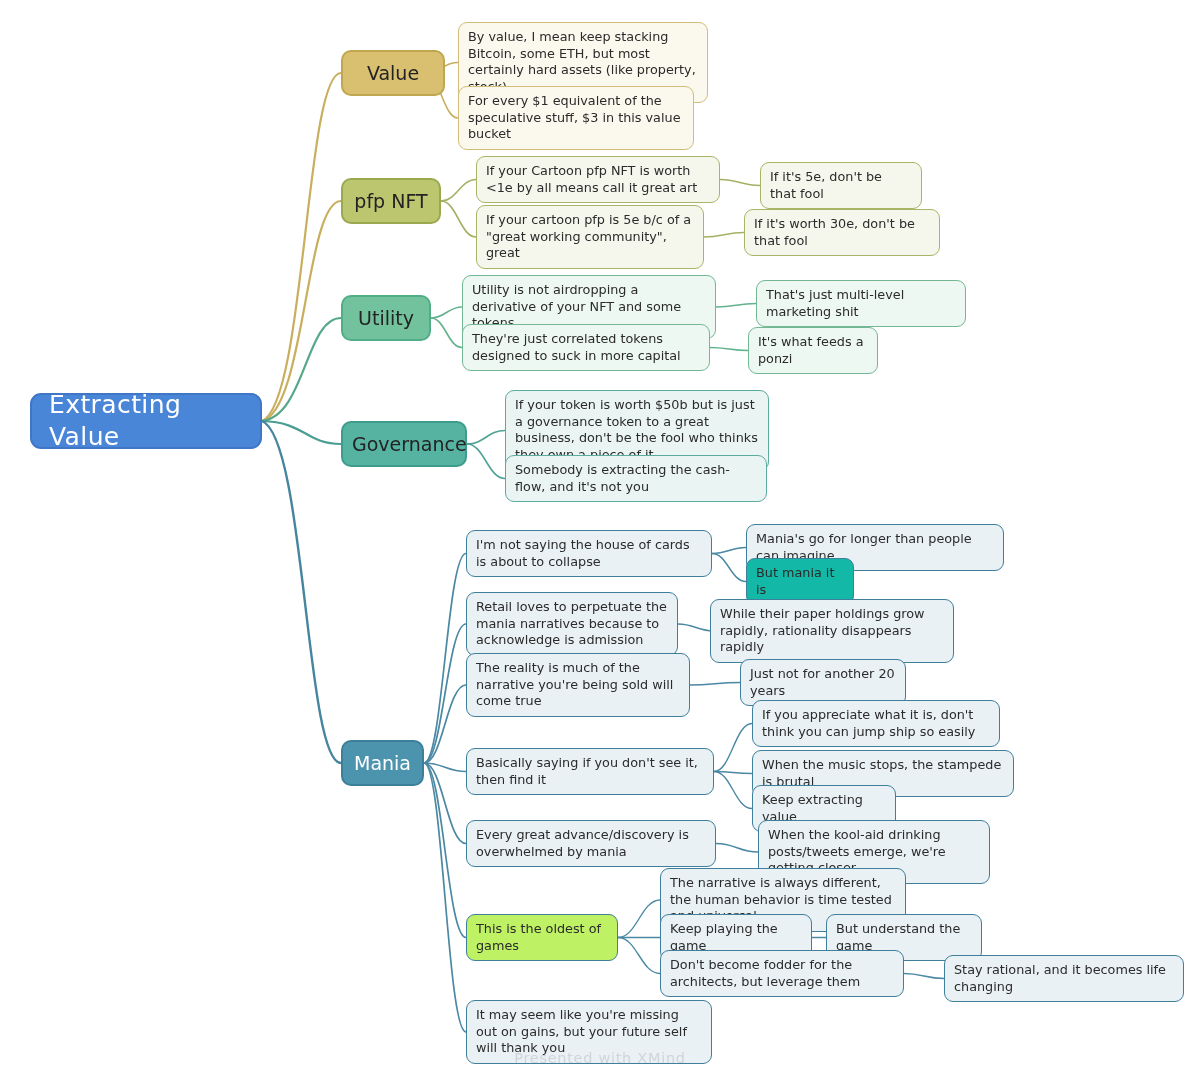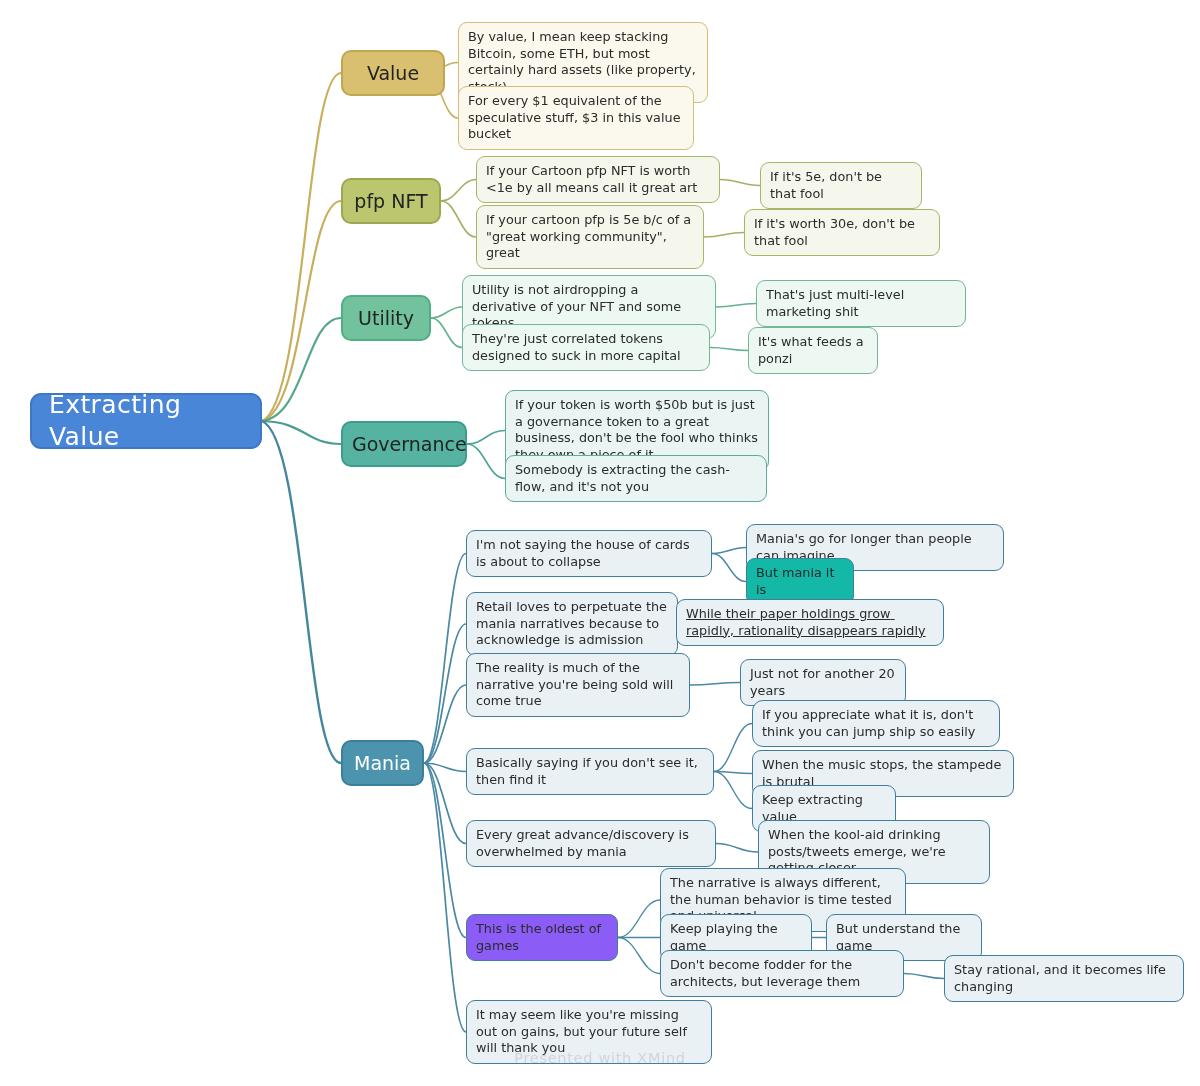--- a/index.html
+++ b/index.html
@@ -150,7 +150,7 @@
     <div class="node n-leaf" id="n-mania-c0-g0" style="left: 746px; top: 524px; width: 258px; min-height: 26px; background: rgb(233, 241, 245); border-color: rgb(63, 127, 156); color: rgb(43, 43, 43);"><span class="txt">Mania's go for longer than people can imagine</span></div>
     <div class="node n-leaf" id="n-mania-c0-g1" style="left: 746px; top: 558px; width: 108px; min-height: 26px; background: #14b8a6; border-color: rgb(63, 127, 156); color: rgb(43, 43, 43);"><span class="txt">But mania it is</span></div>
     <div class="node n-sub" id="n-mania-c1" style="left: 466px; top: 592px; width: 212px; min-height: 60px; background: rgb(233, 241, 245); border-color: rgb(63, 127, 156); color: rgb(43, 43, 43);"><span class="txt">Retail loves to perpetuate the mania narratives because to acknowledge is admission</span></div>
-    <div class="node n-leaf" id="n-mania-c1-g0" style="left: 676px; top: 599px; width: 268px; min-height: 44px; background: rgb(233, 241, 245); border-color: rgb(63, 127, 156); color: rgb(43, 43, 43); text-decoration: underline;"><span class="txt">While their paper holdings grow rapidly, rationality disappears rapidly</span></div>
+    <div class="node n-leaf" id="n-mania-c1-g0" style="left: 710px; top: 599px; width: 244px; min-height: 44px; background: rgb(233, 241, 245); border-color: rgb(63, 127, 156); color: rgb(43, 43, 43);"><span class="txt">While their paper holdings grow rapidly, rationality disappears rapidly</span></div>
     <div class="node n-sub" id="n-mania-c2" style="left: 466px; top: 653px; width: 224px; min-height: 44px; background: rgb(233, 241, 245); border-color: rgb(63, 127, 156); color: rgb(43, 43, 43);"><span class="txt">The reality is much of the narrative you're being sold will come true</span></div>
     <div class="node n-leaf" id="n-mania-c2-g0" style="left: 740px; top: 659px; width: 166px; min-height: 26px; background: rgb(233, 241, 245); border-color: rgb(63, 127, 156); color: rgb(43, 43, 43);"><span class="txt">Just not for another 20 years</span></div>
     <div class="node n-sub" id="n-mania-c3" style="left: 466px; top: 748px; width: 248px; min-height: 26px; background: rgb(233, 241, 245); border-color: rgb(63, 127, 156); color: rgb(43, 43, 43);"><span class="txt">Basically saying if you don't see it, then find it</span></div>

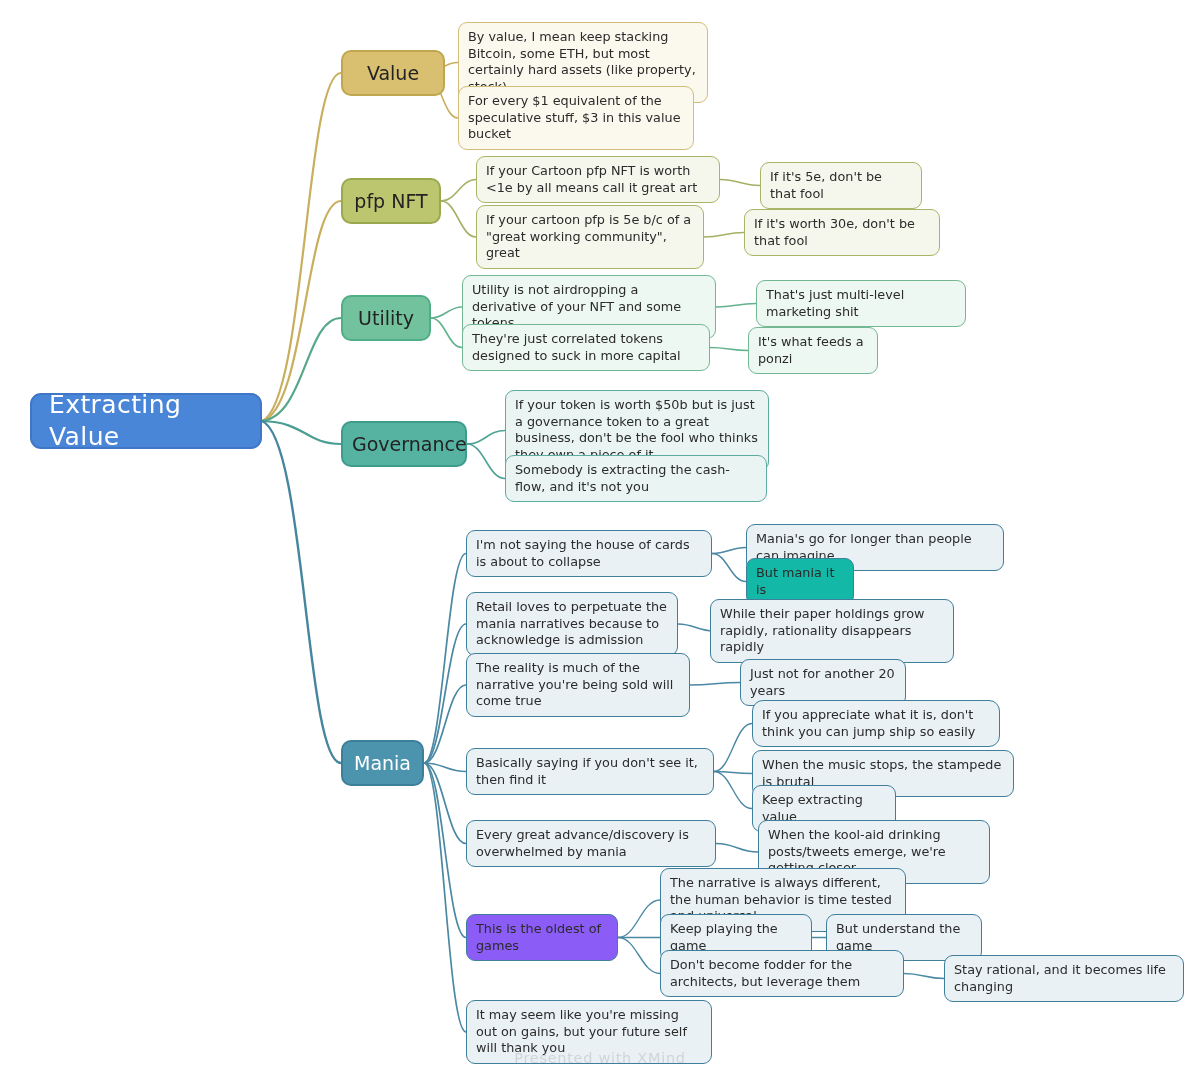--- a/index.html
+++ b/index.html
@@ -154,7 +154,7 @@
     <div class="node n-sub" id="n-mania-c2" style="left: 466px; top: 653px; width: 224px; min-height: 44px; background: rgb(233, 241, 245); border-color: rgb(63, 127, 156); color: rgb(43, 43, 43);"><span class="txt">The reality is much of the narrative you're being sold will come true</span></div>
     <div class="node n-leaf" id="n-mania-c2-g0" style="left: 740px; top: 659px; width: 166px; min-height: 26px; background: rgb(233, 241, 245); border-color: rgb(63, 127, 156); color: rgb(43, 43, 43);"><span class="txt">Just not for another 20 years</span></div>
     <div class="node n-sub" id="n-mania-c3" style="left: 466px; top: 748px; width: 248px; min-height: 26px; background: rgb(233, 241, 245); border-color: rgb(63, 127, 156); color: rgb(43, 43, 43);"><span class="txt">Basically saying if you don't see it, then find it</span></div>
-    <div class="node n-leaf" id="n-mania-c3-g0" style="left: 752px; top: 700px; width: 248px; min-height: 44px; background: rgb(233, 241, 245); border-color: rgb(63, 127, 156); color: rgb(43, 43, 43); border-radius: 11px;"><span class="txt">If you appreciate what it is, don't think you can jump ship so easily</span></div>
+    <div class="node n-leaf" id="n-mania-c3-g0" style="left: 752px; top: 700px; width: 248px; min-height: 44px; background: rgb(233, 241, 245); border-color: rgb(63, 127, 156); color: rgb(43, 43, 43);"><span class="txt">If you appreciate what it is, don't think you can jump ship so easily</span></div>
     <div class="node n-leaf" id="n-mania-c3-g1" style="left: 752px; top: 750px; width: 262px; min-height: 26px; background: rgb(233, 241, 245); border-color: rgb(63, 127, 156); color: rgb(43, 43, 43);"><span class="txt">When the music stops, the stampede is brutal</span></div>
     <div class="node n-leaf" id="n-mania-c3-g2" style="left: 752px; top: 785px; width: 144px; min-height: 26px; background: rgb(233, 241, 245); border-color: rgb(63, 127, 156); color: rgb(43, 43, 43);"><span class="txt">Keep extracting value</span></div>
     <div class="node n-sub" id="n-mania-c4" style="left: 466px; top: 820px; width: 250px; min-height: 44px; background: rgb(233, 241, 245); border-color: rgb(63, 127, 156); color: rgb(43, 43, 43);"><span class="txt">Every great advance/discovery is overwhelmed by mania</span></div>

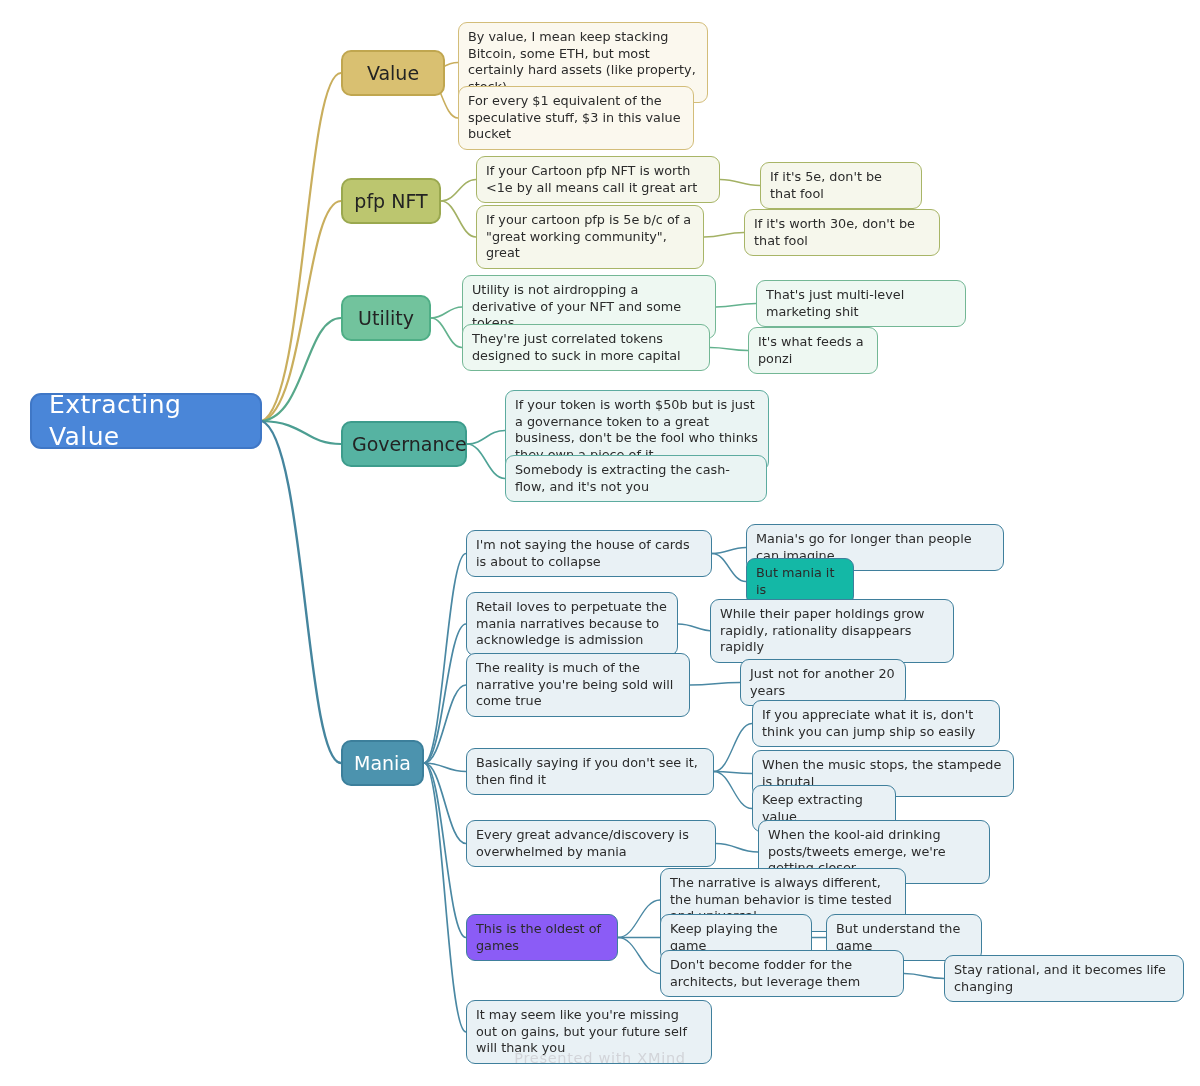--- a/index.html
+++ b/index.html
@@ -159,7 +159,7 @@
     <div class="node n-leaf" id="n-mania-c3-g2" style="left: 752px; top: 785px; width: 144px; min-height: 26px; background: rgb(233, 241, 245); border-color: rgb(63, 127, 156); color: rgb(43, 43, 43);"><span class="txt">Keep extracting value</span></div>
     <div class="node n-sub" id="n-mania-c4" style="left: 466px; top: 820px; width: 250px; min-height: 44px; background: rgb(233, 241, 245); border-color: rgb(63, 127, 156); color: rgb(43, 43, 43);"><span class="txt">Every great advance/discovery is overwhelmed by mania</span></div>
     <div class="node n-leaf" id="n-mania-c4-g0" style="left: 758px; top: 820px; width: 232px; min-height: 44px; background: rgb(233, 241, 245); border-color: rgb(63, 127, 156); color: rgb(43, 43, 43);"><span class="txt">When the kool-aid drinking posts/tweets emerge, we're getting closer</span></div>
-    <div class="node n-sub" id="n-mania-c5" style="left: 466px; top: 914px; width: 152px; min-height: 26px; background: #8b5cf6; border-color: rgb(63, 127, 156); color: rgb(43, 43, 43);"><span class="txt">This is the oldest of games</span></div>
+    <div class="node n-sub" id="n-mania-c5" style="left: 466px; top: 914px; width: 152px; min-height: 26px; background: #bef264; border-color: rgb(63, 127, 156); color: rgb(43, 43, 43);"><span class="txt">This is the oldest of games</span></div>
     <div class="node n-leaf" id="n-mania-c5-g0" style="left: 660px; top: 868px; width: 246px; min-height: 44px; background: rgb(233, 241, 245); border-color: rgb(63, 127, 156); color: rgb(43, 43, 43);"><span class="txt">The narrative is always different, the human behavior is time tested and universal</span></div>
     <div class="node n-leaf" id="n-mania-c5-g1" style="left: 660px; top: 914px; width: 152px; min-height: 26px; background: rgb(233, 241, 245); border-color: rgb(63, 127, 156); color: rgb(43, 43, 43);"><span class="txt">Keep playing the game</span></div>
     <div class="node n-leaf" id="n-mania-c5-g1-h0" style="left: 826px; top: 914px; width: 156px; min-height: 26px; background: rgb(233, 241, 245); border-color: rgb(63, 127, 156); color: rgb(43, 43, 43); justify-content: center;"><span class="txt">But understand the game</span></div>

